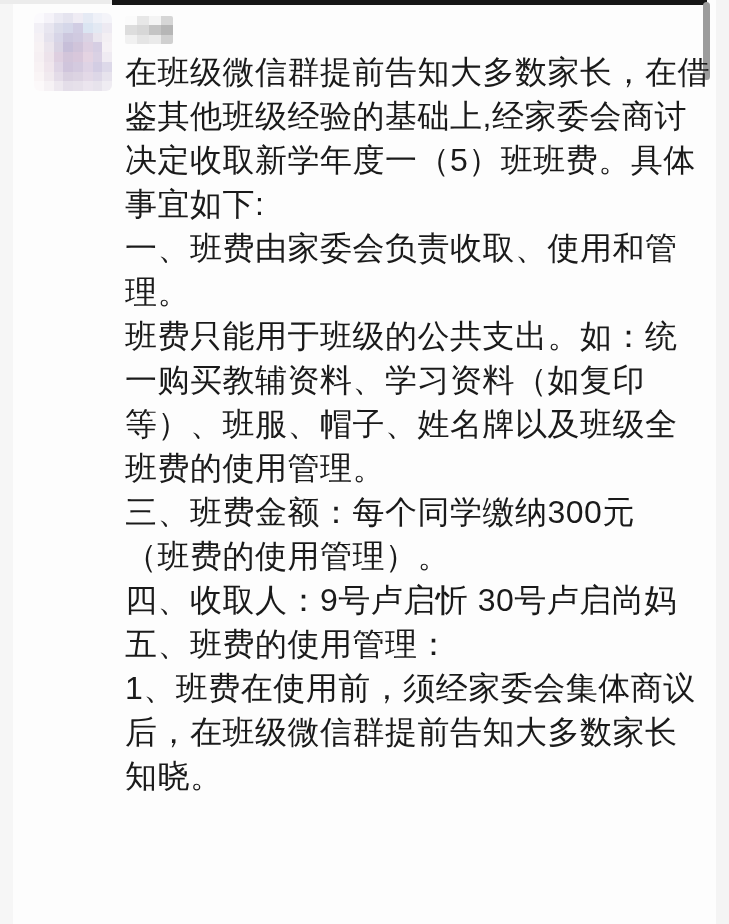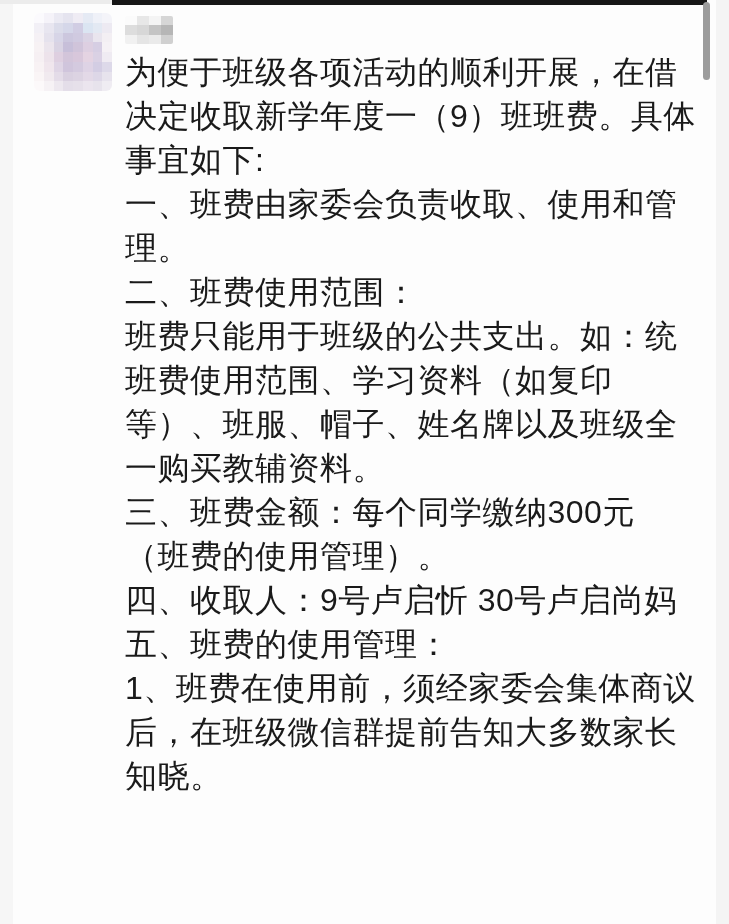--- a/index.html
+++ b/index.html
@@ -134,7 +134,7 @@
 
 
   <div class="message">
-      <div class="msg-line">为便于班级各项活动的顺利开展，在借</div>
+      <div class="msg-line">在班级微信群提前告知大多数家长，在借</div>
       <div class="msg-line">决定收取新学年度一（9）班班费。具体</div>
       <div class="msg-line">事宜如下:</div>
       <div class="msg-line">一、班费由家委会负责收取、使用和管</div>

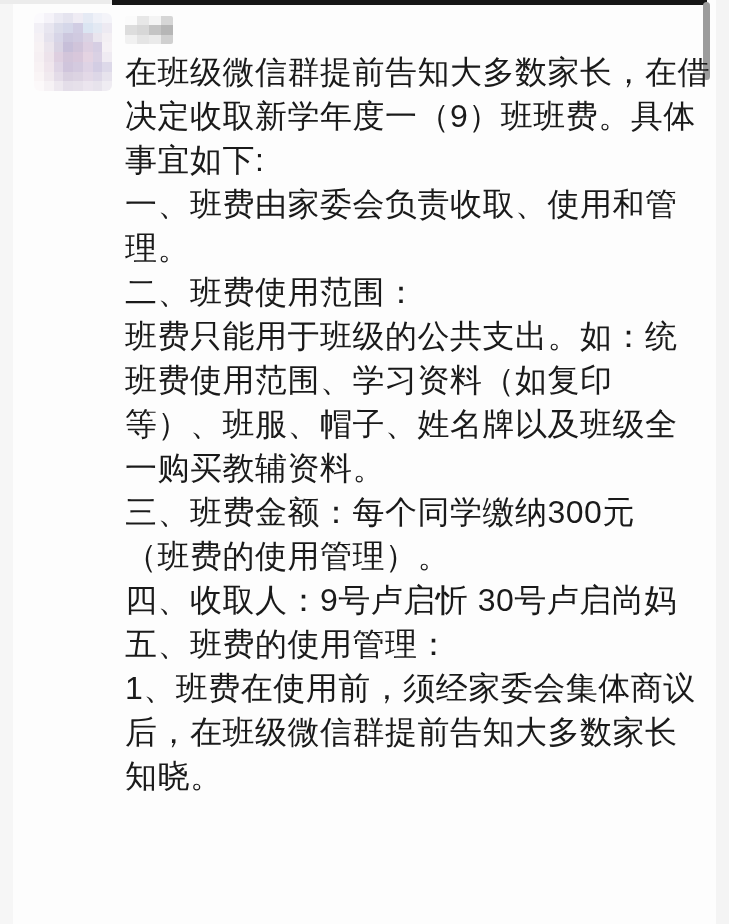--- a/index.html
+++ b/index.html
@@ -135,6 +135,7 @@
 
   <div class="message">
       <div class="msg-line">在班级微信群提前告知大多数家长，在借</div>
+      <div class="msg-line">鉴其他班级经验的基础上,经家委会商讨</div>
       <div class="msg-line">决定收取新学年度一（9）班班费。具体</div>
       <div class="msg-line">事宜如下:</div>
       <div class="msg-line">一、班费由家委会负责收取、使用和管</div>

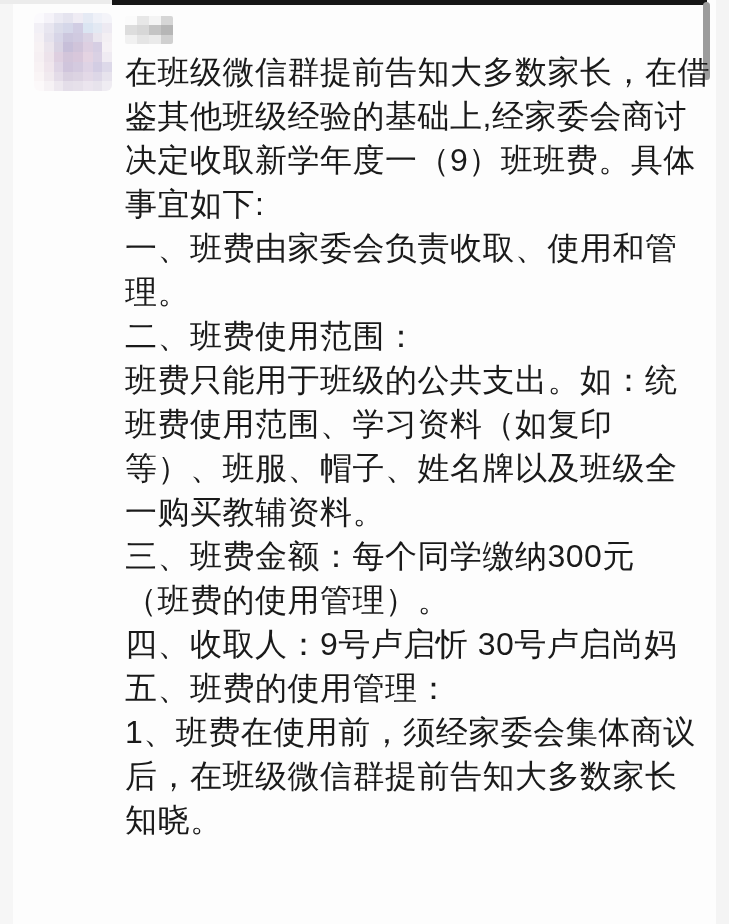--- a/index.html
+++ b/index.html
@@ -136,7 +136,7 @@
   <div class="message">
       <div class="msg-line">在班级微信群提前告知大多数家长，在借</div>
       <div class="msg-line">鉴其他班级经验的基础上,经家委会商讨</div>
-      <div class="msg-line">决定收取新学年度一（9）班班费。具体</div>
+      <div class="msg-line">决定收取新学年度一（5）班班费。具体</div>
       <div class="msg-line">事宜如下:</div>
       <div class="msg-line">一、班费由家委会负责收取、使用和管</div>
       <div class="msg-line">理。</div>

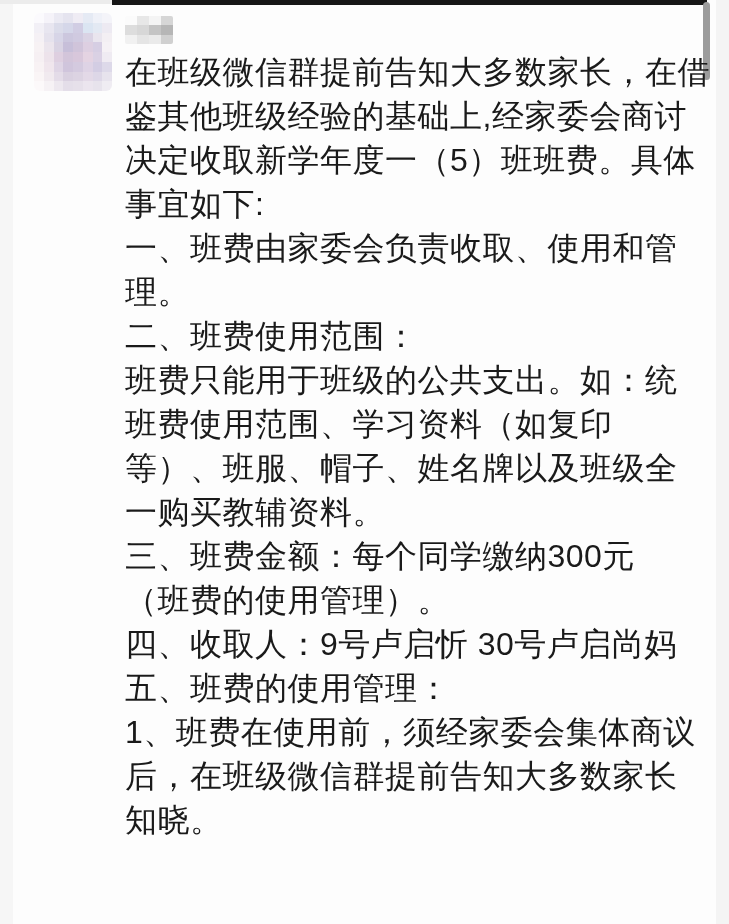--- a/index.html
+++ b/index.html
@@ -140,7 +140,6 @@
       <div class="msg-line">事宜如下:</div>
       <div class="msg-line">一、班费由家委会负责收取、使用和管</div>
       <div class="msg-line">理。</div>
-      <div class="msg-line">二、班费使用范围：</div>
       <div class="msg-line">班费只能用于班级的公共支出。如：统</div>
       <div class="msg-line">班费使用范围、学习资料（如复印</div>
       <div class="msg-line">等）、班服、帽子、姓名牌以及班级全</div>

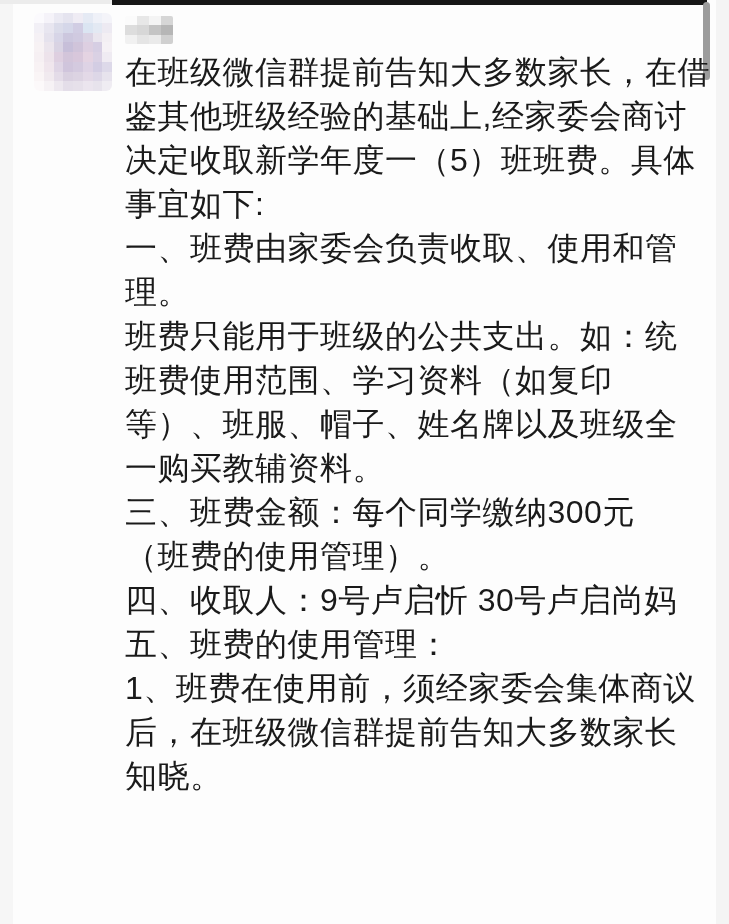--- a/index.html
+++ b/index.html
@@ -141,7 +141,7 @@
       <div class="msg-line">一、班费由家委会负责收取、使用和管</div>
       <div class="msg-line">理。</div>
       <div class="msg-line">班费只能用于班级的公共支出。如：统</div>
-      <div class="msg-line">班费使用范围、学习资料（如复印</div>
+      <div class="msg-line">一购买教辅资料、学习资料（如复印</div>
       <div class="msg-line">等）、班服、帽子、姓名牌以及班级全</div>
       <div class="msg-line">一购买教辅资料。</div>
       <div class="msg-line">三、班费金额：每个同学缴纳300元</div>

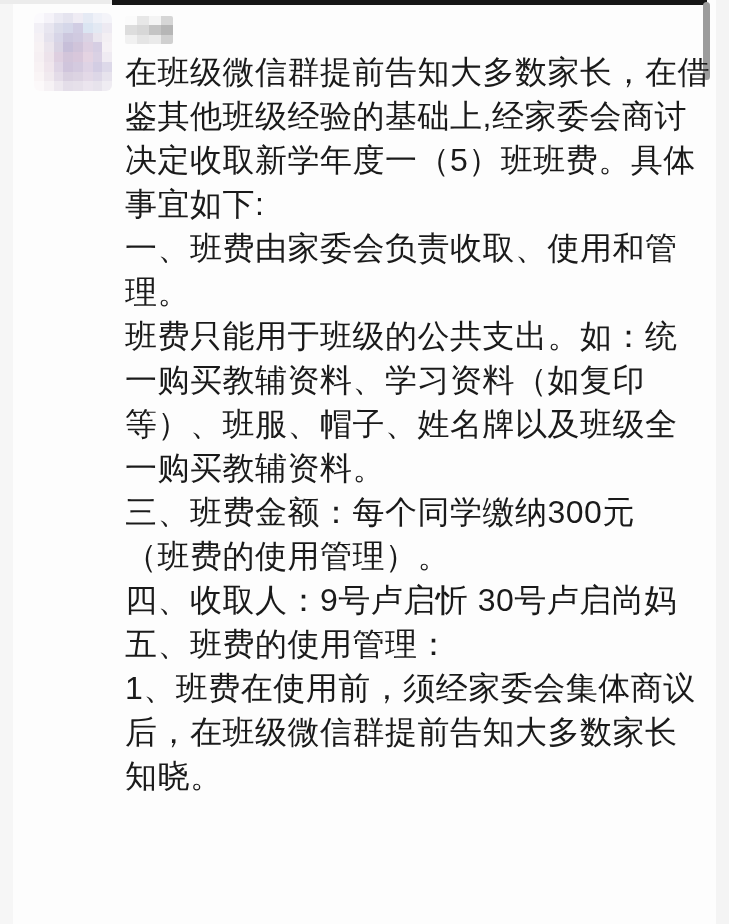--- a/index.html
+++ b/index.html
@@ -143,7 +143,7 @@
       <div class="msg-line">班费只能用于班级的公共支出。如：统</div>
       <div class="msg-line">一购买教辅资料、学习资料（如复印</div>
       <div class="msg-line">等）、班服、帽子、姓名牌以及班级全</div>
-      <div class="msg-line">一购买教辅资料。</div>
+      <div class="msg-line">班费的使用管理。</div>
       <div class="msg-line">三、班费金额：每个同学缴纳300元</div>
       <div class="msg-line">（班费的使用管理）。</div>
       <div class="msg-line">四、收取人：9号卢启忻 30号卢启尚妈</div>

